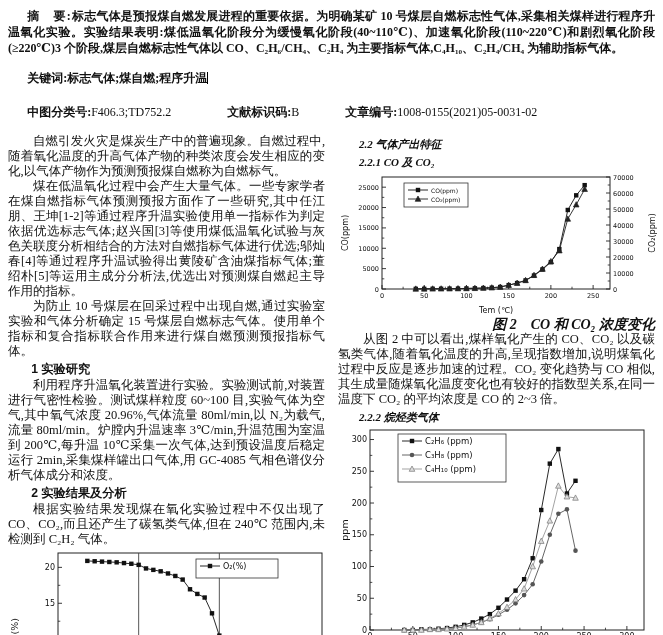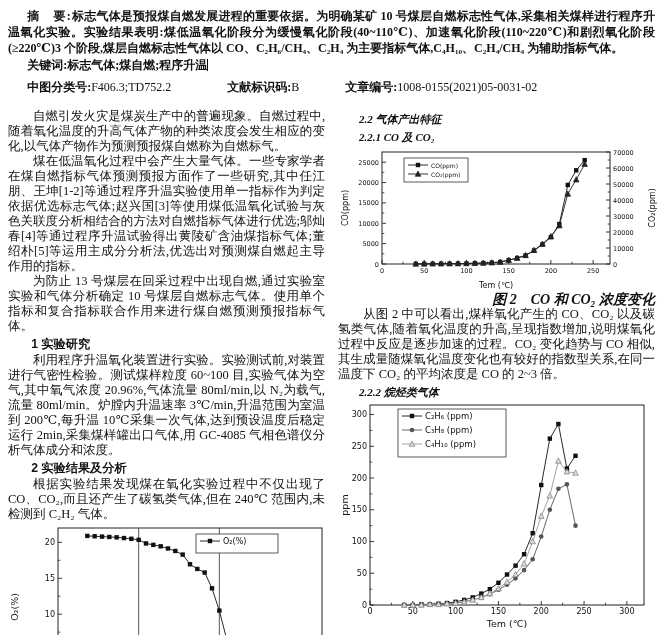--- a/index.html
+++ b/index.html
@@ -13,7 +13,7 @@
   
   .abstract { font-size:12px; line-height:16px; text-align:justify; text-indent:1.6em; font-weight:600; }
   .abstract .lbl { font-weight:700; letter-spacing:1px; }
-  .kwline { font-size:12px; line-height:16px; text-indent:1.6em; font-weight:600; margin-top:1px; }
+  .kwline { font-size:12px; line-height:16px; text-indent:1.6em; font-weight:600; margin-top:14px; }
   .kwline .lbl { font-weight:700; }
   .cursor { display:inline-block; width:1px; height:12px; background:#000; vertical-align:-2px; }
   .clcline { font-size:12px; line-height:16px; margin-top:6px; padding-left:1.6em; display:flex; }

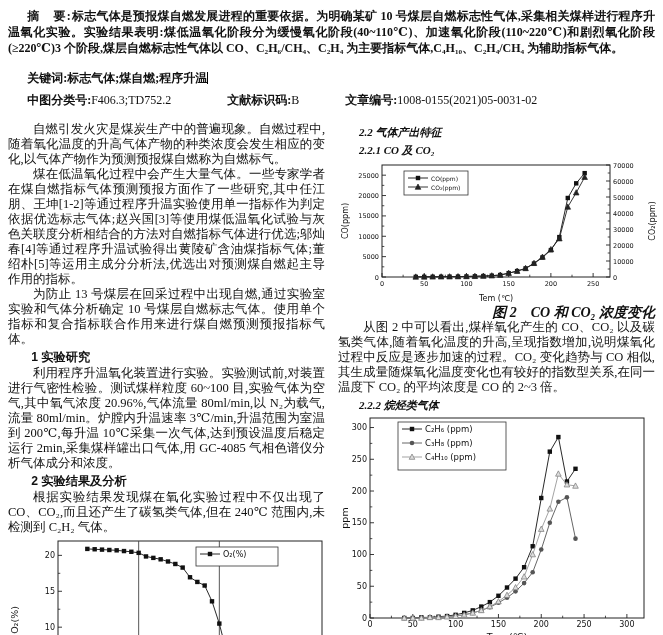--- a/index.html
+++ b/index.html
@@ -16,7 +16,7 @@
   .kwline { font-size:12px; line-height:16px; text-indent:1.6em; font-weight:600; margin-top:14px; }
   .kwline .lbl { font-weight:700; }
   .cursor { display:inline-block; width:1px; height:12px; background:#000; vertical-align:-2px; }
-  .clcline { font-size:12px; line-height:16px; margin-top:6px; padding-left:1.6em; display:flex; }
+  .clcline { font-size:12px; line-height:16px; margin-top:18px; padding-left:1.6em; display:flex; }
   .clcline .lbl { font-weight:700; }
   .clcline .pair2 { margin-left:56px; }
   .clcline .pair3 { margin-left:46px; }

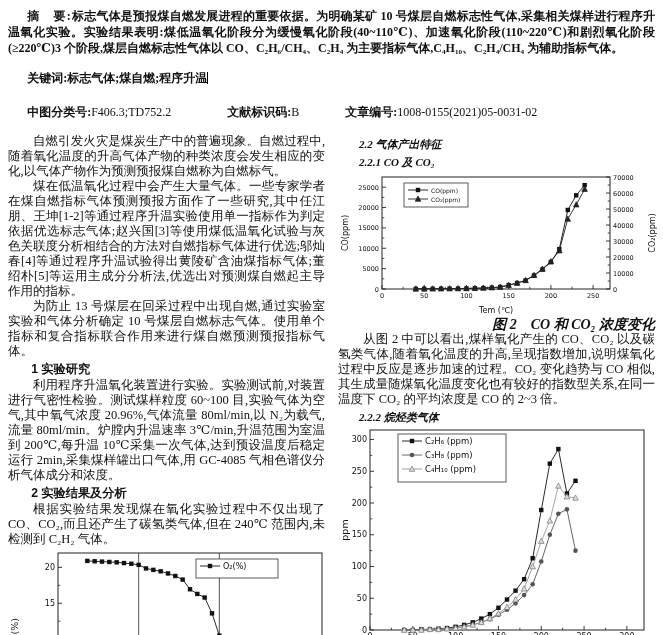--- a/index.html
+++ b/index.html
@@ -54,7 +54,7 @@
     <div class="col">
       <p>自燃引发火灾是煤炭生产中的普遍现象。自燃过程中,随着氧化温度的升高气体产物的种类浓度会发生相应的变化,以气体产物作为预测预报煤自燃称为自燃标气。</p>
       <p>煤在低温氧化过程中会产生大量气体。一些专家学者在煤自燃指标气体预测预报方面作了一些研究,其中任江朋、王坤[1-2]等通过程序升温实验使用单一指标作为判定依据优选标志气体;赵兴国[3]等使用煤低温氧化试验与灰色关联度分析相结合的方法对自燃指标气体进行优选;邬灿春[4]等通过程序升温试验得出黄陵矿含油煤指标气体;董绍朴[5]等运用主成分分析法,优选出对预测煤自燃起主导作用的指标。</p>
-      <p>为防止 13 号煤层在回采过程中出现自燃,通过实验室实验和气体分析确定 10 号煤层自燃标志气体。使用单个指标和复合指标联合作用来进行煤自燃预测预报指标气体。</p>
+      <p>为防止 10 号煤层在回采过程中出现自燃,通过实验室实验和气体分析确定 15 号煤层自燃标志气体。使用单个指标和复合指标联合作用来进行煤自燃预测预报指标气体。</p>
       <div class="h-num">1 实验研究</div>
       <p>利用程序升温氧化装置进行实验。实验测试前,对装置进行气密性检验。测试煤样粒度 60~100 目,实验气体为空气,其中氧气浓度 20.96%,气体流量 80ml/min,以 N₂为载气,流量 80ml/min。炉膛内升温速率 3℃/min,升温范围为室温到 200℃,每升温 10℃采集一次气体,达到预设温度后稳定运行 2min,采集煤样罐出口气体,用 GC-4085 气相色谱仪分析气体成分和浓度。</p>
       <div class="h-num">2 实验结果及分析</div>

